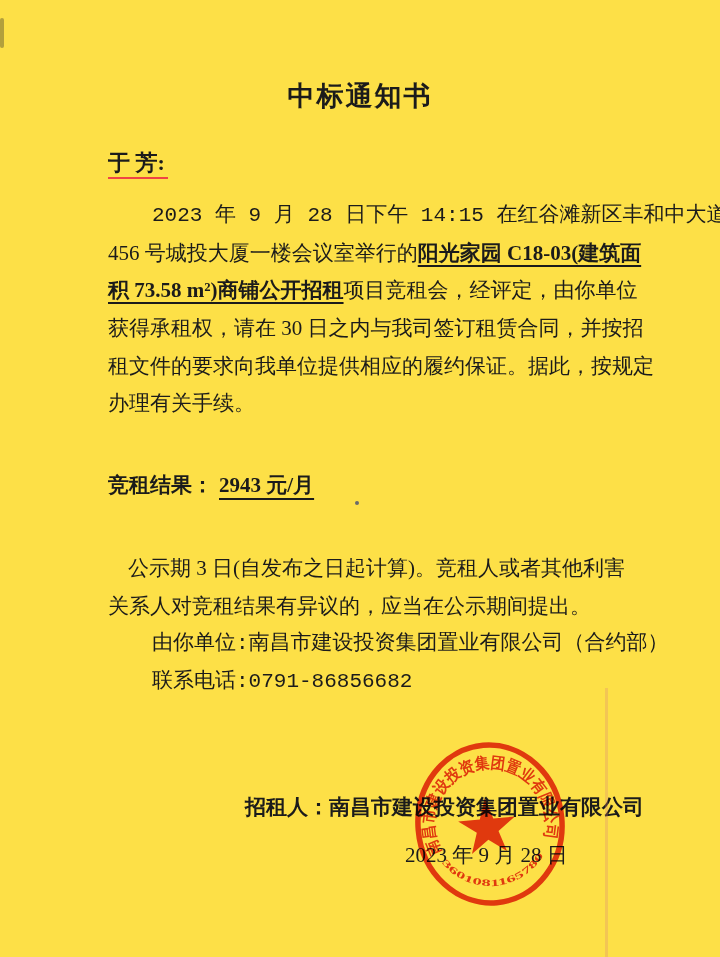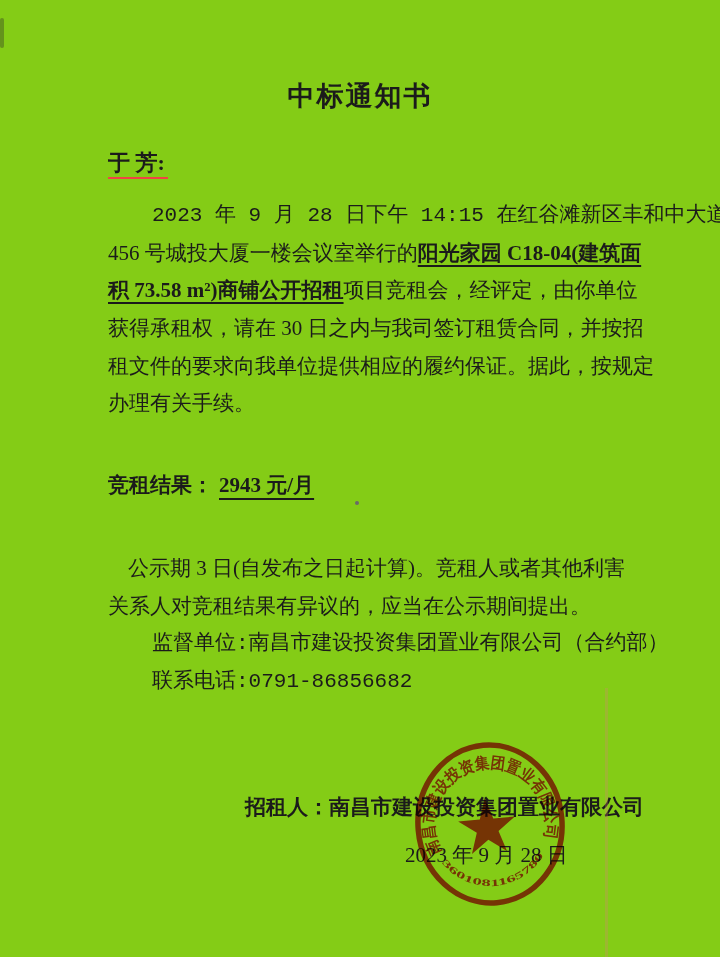--- a/index.html
+++ b/index.html
@@ -5,7 +5,7 @@
   html,body { margin:0; padding:0; background:#e9e9e9; }
   .page {
     position:relative; width:720px; height:957px; margin:0 auto;
-    background:#84cc16; overflow:hidden;
+    background:#fde047; overflow:hidden;
     font-family:"Liberation Serif","DejaVu Serif",serif;
     color:#1b1b1b;
   }

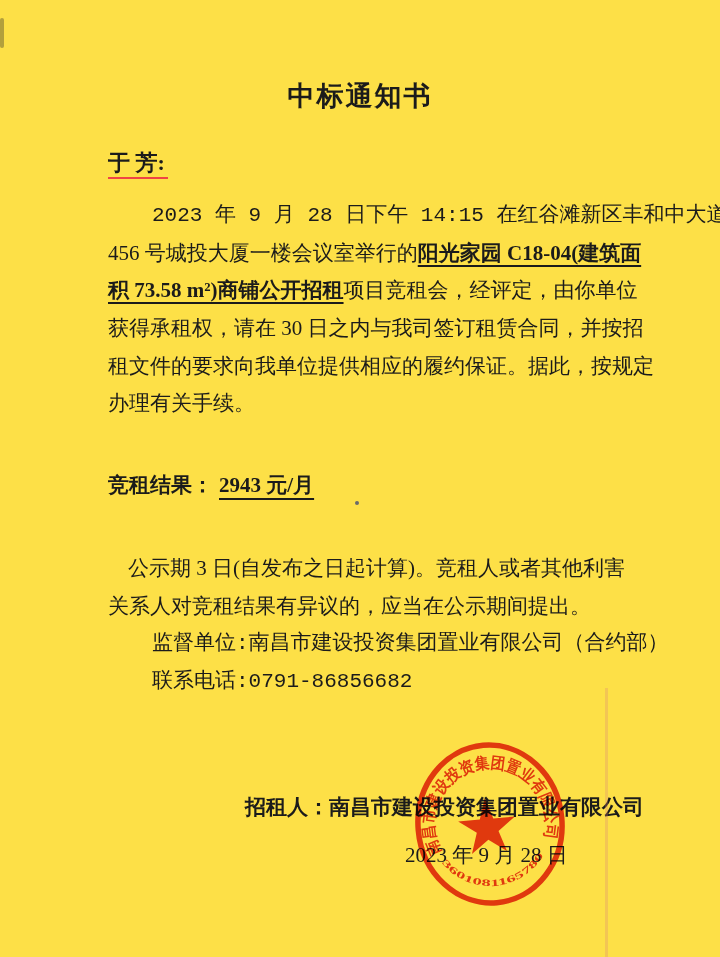--- a/index.html
+++ b/index.html
@@ -58,7 +58,7 @@
 
   <div class="para p1">
     <div class="ln ind"><span>2023 年 9 月 28 日下午 14:15 在红谷滩新区丰和中大道</span></div>
-    <div class="ln"><span>456 号城投大厦一楼会议室举行的</span><span class="bu">阳光家园 C18-04(建筑面</span></div>
+    <div class="ln"><span>456 号城投大厦一楼会议室举行的</span><span class="bu">阳光家园 C18-03(建筑面</span></div>
     <div class="ln"><span class="bu">积 73.58 m²)商铺公开招租</span><span>项目竞租会，经评定，由你单位</span></div>
     <div class="ln"><span>获得承租权，请在 30 日之内与我司签订租赁合同，并按招</span></div>
     <div class="ln"><span>租文件的要求向我单位提供相应的履约保证。据此，按规定</span></div>

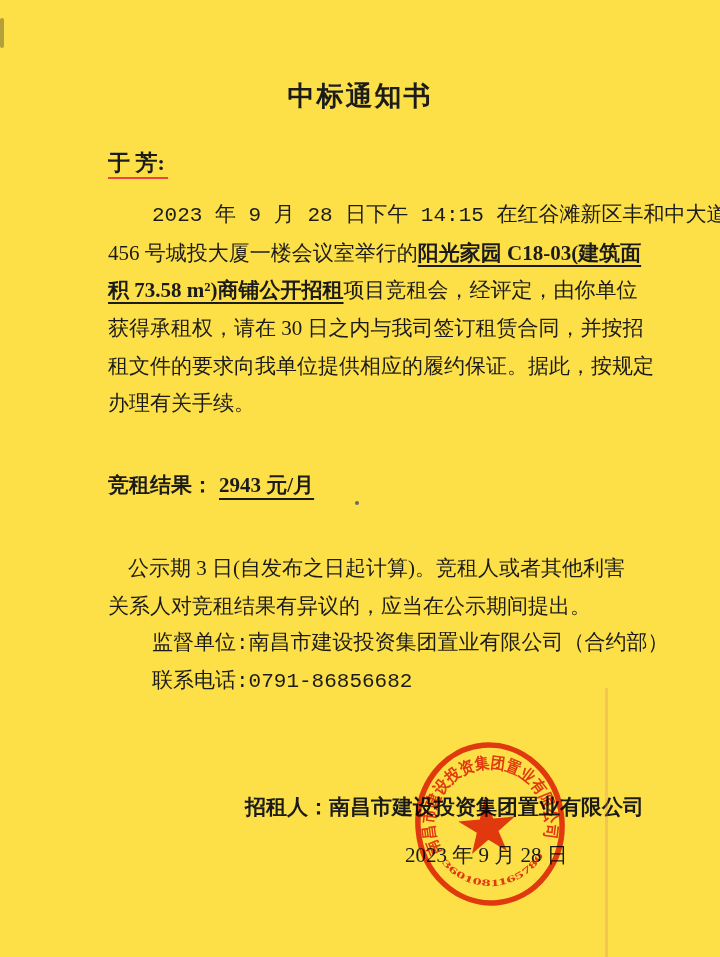--- a/index.html
+++ b/index.html
@@ -73,7 +73,7 @@
   <div class="para p2">
     <div class="ln ind2"><span>公示期 3 日(自发布之日起计算)。竞租人或者其他利害</span></div>
     <div class="ln"><span>关系人对竞租结果有异议的，应当在公示期间提出。</span></div>
-    <div class="ln ind"><span>监督单位:南昌市建设投资集团置业有限公司（合约部）</span></div>
+    <div class="ln ind"><span>由你单位:南昌市建设投资集团置业有限公司（合约部）</span></div>
     <div class="ln ind"><span>联系电话:0791-86856682</span></div>
   </div>
 

